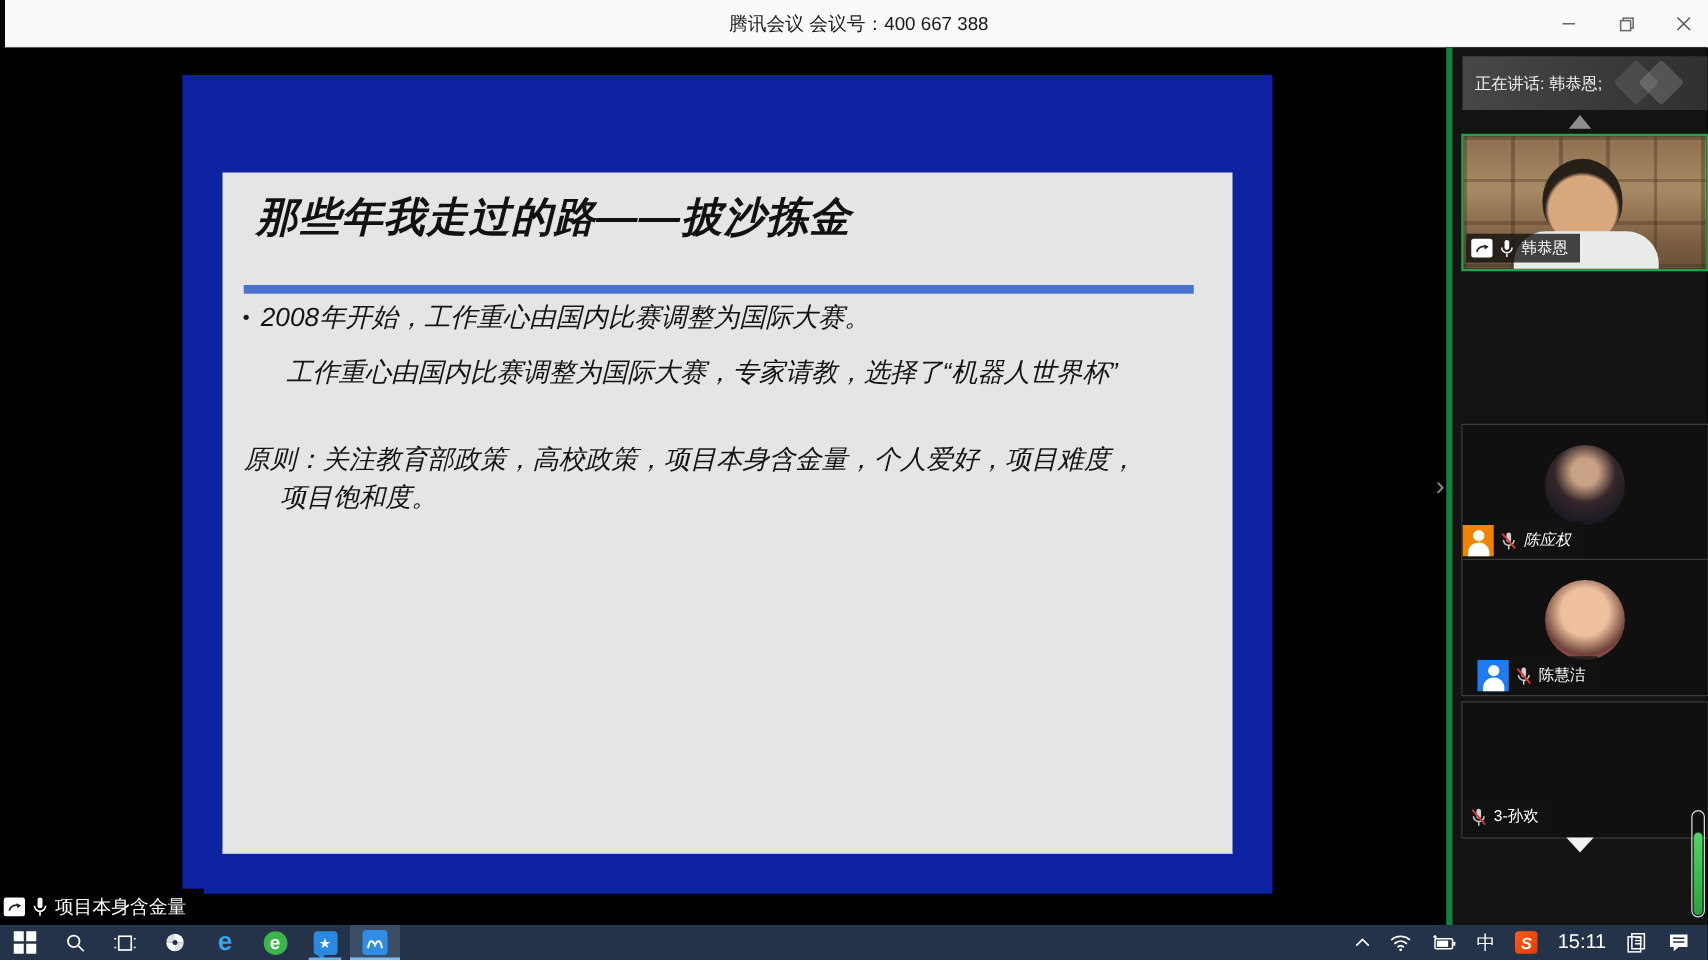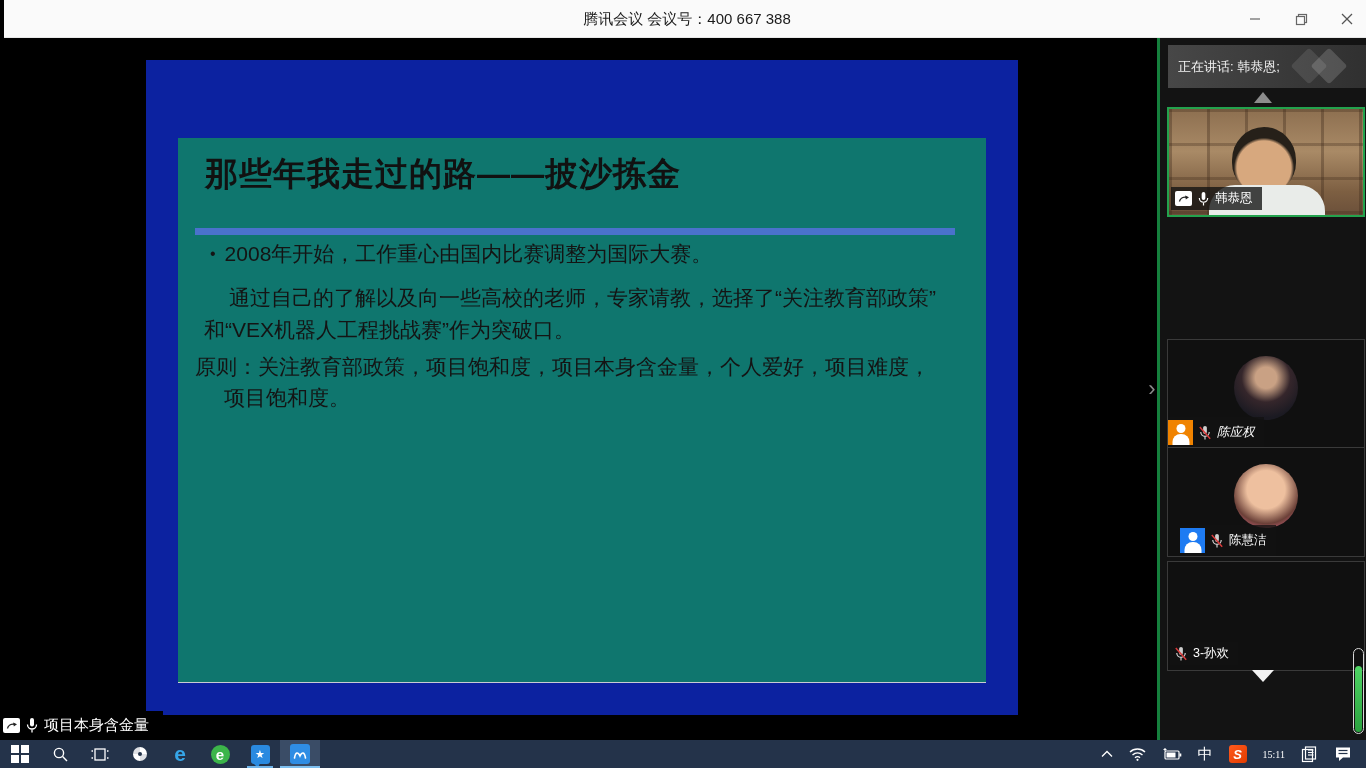--- a/index.html
+++ b/index.html
@@ -43,7 +43,7 @@
 
   
   .sidebar { position:absolute; left:1157px; top:0; width:209px; height:702px;
-    background:#131313; border-left:3px solid #15803d; }
+    background:#131313; border-left:5px solid #15803d; }
   .speaking-bar { position:absolute; left:8px; right:0; top:7px; height:43px;
     background:linear-gradient(90deg,#474747,#303030); display:flex; align-items:center;
     padding-left:10px; overflow:hidden; }

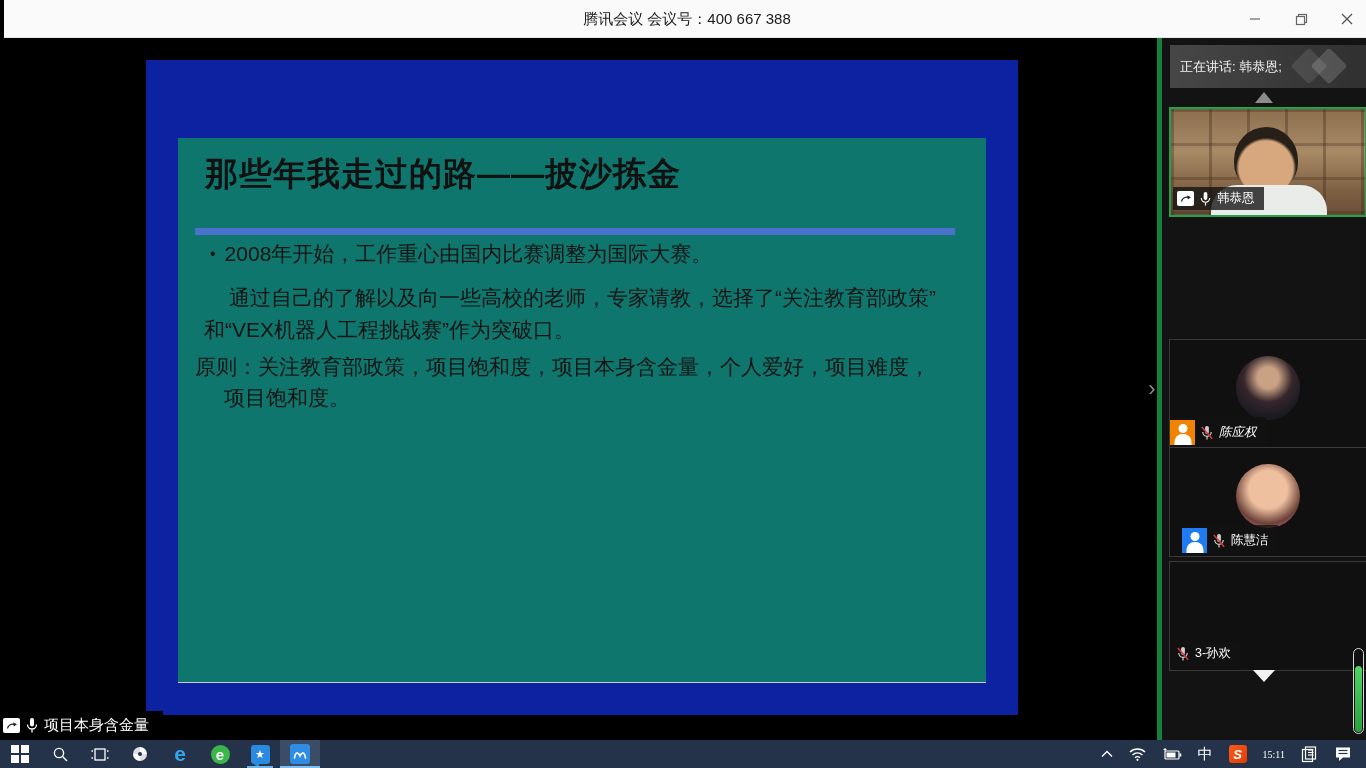--- a/index.html
+++ b/index.html
@@ -19,8 +19,8 @@
   .stage { position:absolute; left:0; top:38px; width:1366px; height:702px; background:#000; }
 
   .slide { position:absolute; left:146px; top:22px; width:872px; height:655px; background:#0c22a0; }
-  .slide-box { position:absolute; left:32px; top:78px; width:808px; height:545px; background:#0f766e;
-    border-bottom:1px solid #c9ccd4; }
+  .slide-box { position:absolute; left:32px; top:78px; width:808px; height:545px; background:#e5e5e5;
+    border-bottom:1px solid #c9ccd4;font-style:italic; }
   .slide-title { position:absolute; left:27px; top:14px; font-size:33px; font-weight:600;
     color:#111; letter-spacing:1px; }
   .slide-divider { position:absolute; left:17px; top:90px; width:760px; height:7px; background:#4a72cc; }

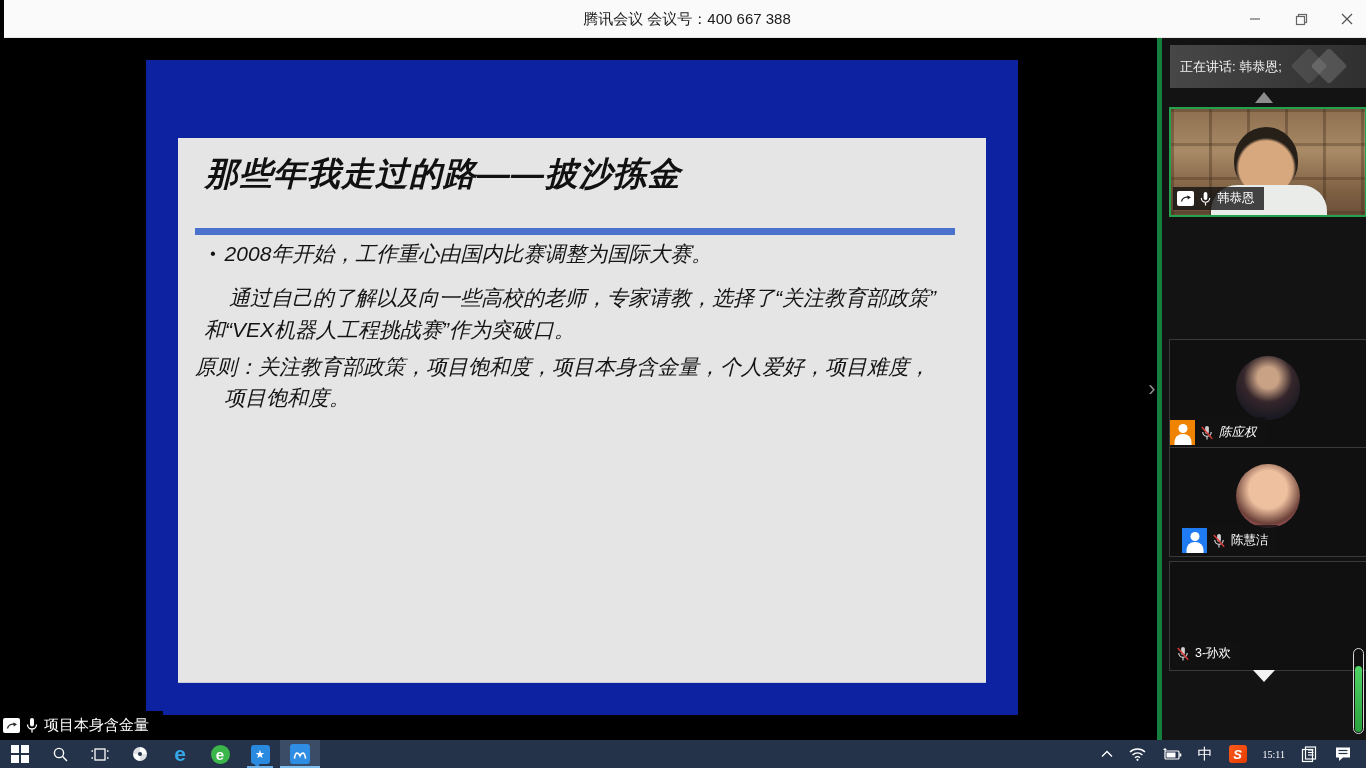--- a/index.html
+++ b/index.html
@@ -25,7 +25,7 @@
     color:#111; letter-spacing:1px; }
   .slide-divider { position:absolute; left:17px; top:90px; width:760px; height:7px; background:#4a72cc; }
   .slide-line { position:absolute; font-size:21px; color:#141414; white-space:nowrap; }
-  .sl1 { left:32px; top:102px; } .sl1 .bullet { font-size:16px; margin-right:9px; vertical-align:2px; }
+  .sl1 { left:16px; top:102px; } .sl1 .bullet { font-size:16px; margin-right:9px; vertical-align:2px; }
   .sl2 { left:51px; top:146px; }
   .sl3 { left:26px; top:178px; }
   .sl4 { left:17px; top:215px; }

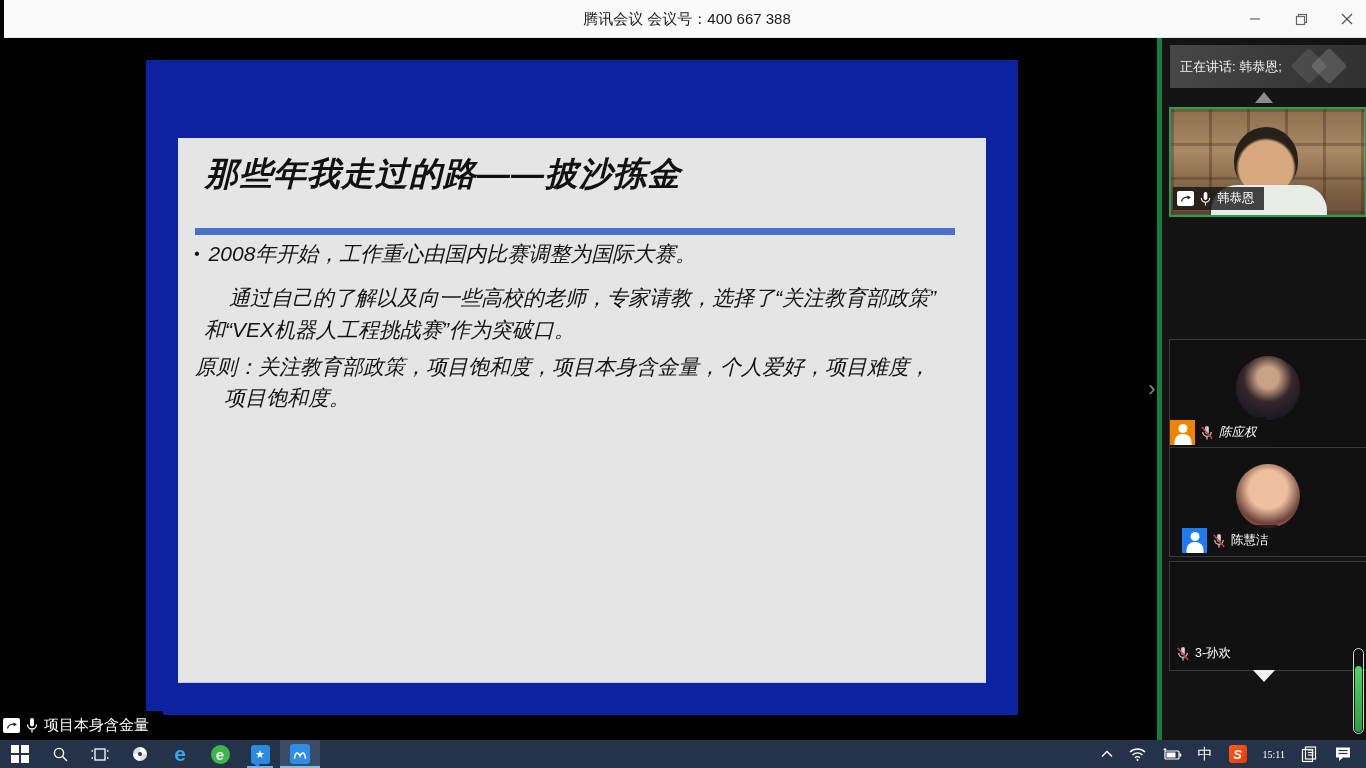--- a/index.html
+++ b/index.html
@@ -168,7 +168,7 @@
       <div class="slide-title">那些年我走过的路——披沙拣金</div>
       <div class="slide-divider"></div>
       <div class="slide-line sl1"><span class="bullet">•</span><span>2008年开始，工作重心由国内比赛调整为国际大赛。</span></div>
-      <div class="slide-line sl2">通过自己的了解以及向一些高校的老师，专家请教，选择了“关注教育部政策”</div>
+      <div class="slide-line sl2">工作重心由国内比赛调整为国际大赛，专家请教，选择了“机器人世界杯”</div>
       <div class="slide-line sl3">和“VEX机器人工程挑战赛”作为突破口。</div>
       <div class="slide-line sl4">原则：关注教育部政策，项目饱和度，项目本身含金量，个人爱好，项目难度，</div>
       <div class="slide-line sl5">项目饱和度。</div>

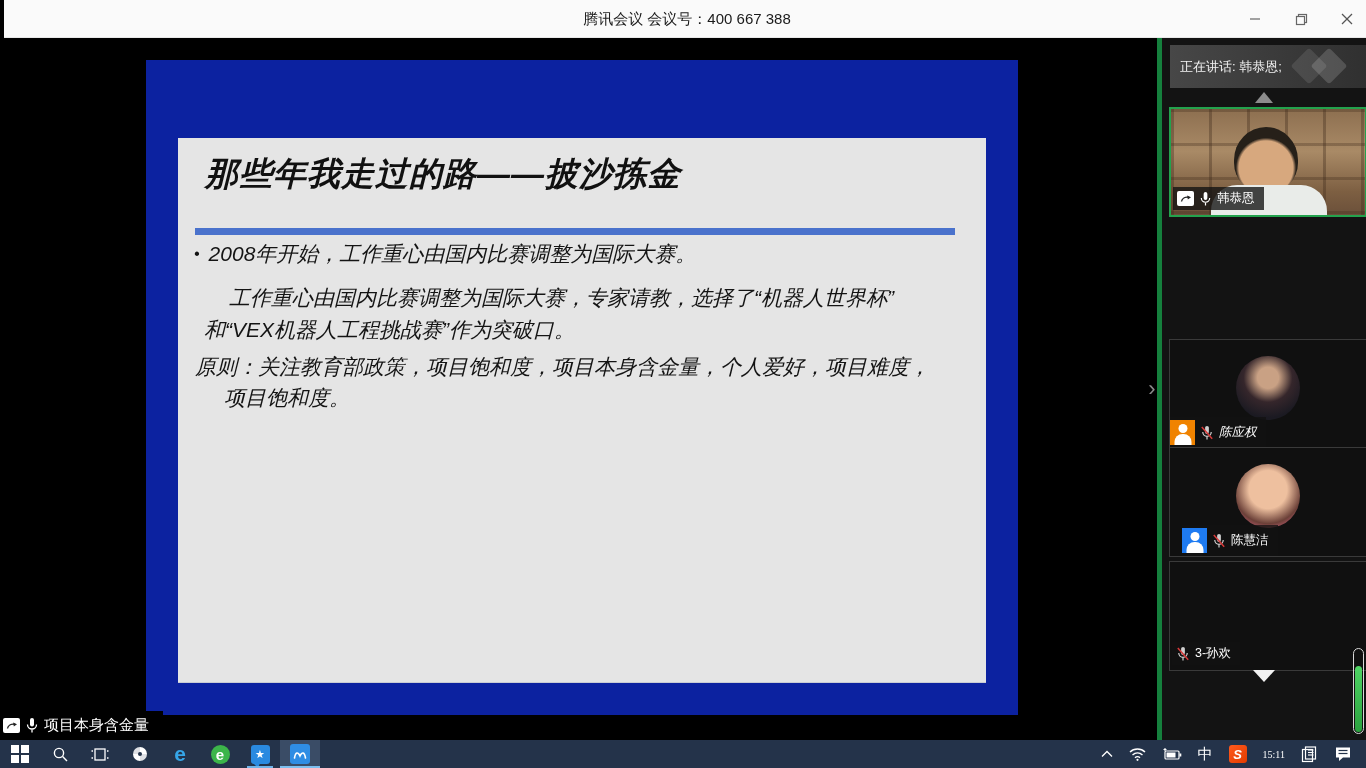--- a/index.html
+++ b/index.html
@@ -169,7 +169,6 @@
       <div class="slide-divider"></div>
       <div class="slide-line sl1"><span class="bullet">•</span><span>2008年开始，工作重心由国内比赛调整为国际大赛。</span></div>
       <div class="slide-line sl2">工作重心由国内比赛调整为国际大赛，专家请教，选择了“机器人世界杯”</div>
-      <div class="slide-line sl3">和“VEX机器人工程挑战赛”作为突破口。</div>
       <div class="slide-line sl4">原则：关注教育部政策，项目饱和度，项目本身含金量，个人爱好，项目难度，</div>
       <div class="slide-line sl5">项目饱和度。</div>
     </div>

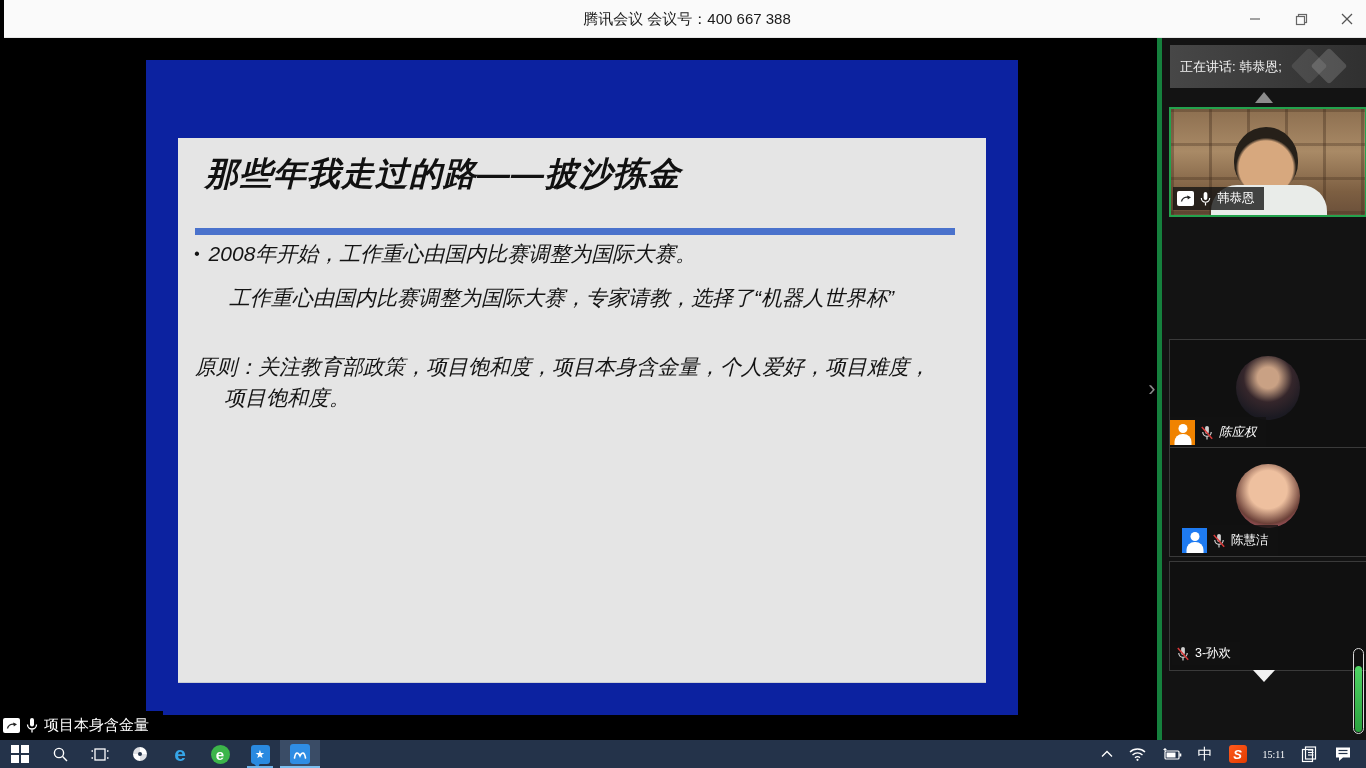--- a/index.html
+++ b/index.html
@@ -169,7 +169,7 @@
       <div class="slide-divider"></div>
       <div class="slide-line sl1"><span class="bullet">•</span><span>2008年开始，工作重心由国内比赛调整为国际大赛。</span></div>
       <div class="slide-line sl2">工作重心由国内比赛调整为国际大赛，专家请教，选择了“机器人世界杯”</div>
-      <div class="slide-line sl4">原则：关注教育部政策，项目饱和度，项目本身含金量，个人爱好，项目难度，</div>
+      <div class="slide-line sl4">原则：关注教育部政策，高校政策，项目本身含金量，个人爱好，项目难度，</div>
       <div class="slide-line sl5">项目饱和度。</div>
     </div>
   </div>

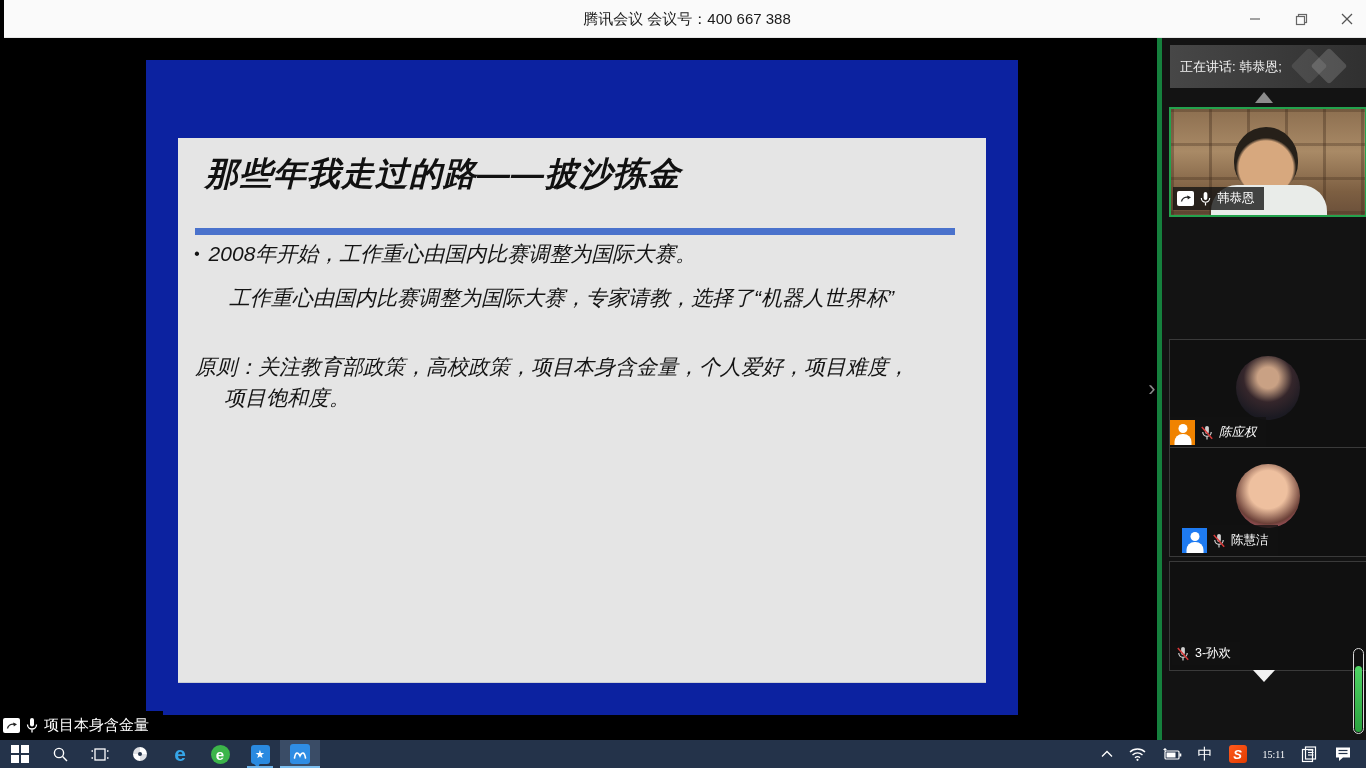--- a/index.html
+++ b/index.html
@@ -133,7 +133,7 @@
   .sogou { width:18px; height:18px; border-radius:3px; background:linear-gradient(135deg,#ff5a1e,#e23c00);
     color:#fff; font-size:13px; font-weight:700; font-style:italic;
     display:flex; align-items:center; justify-content:center; }
-  .clock { color:#fff; font-size:10px;font-family:Liberation Serif, serif; }
+  .clock { color:#fff; font-size:16px; }
 </style>
 </head>
 <body>

